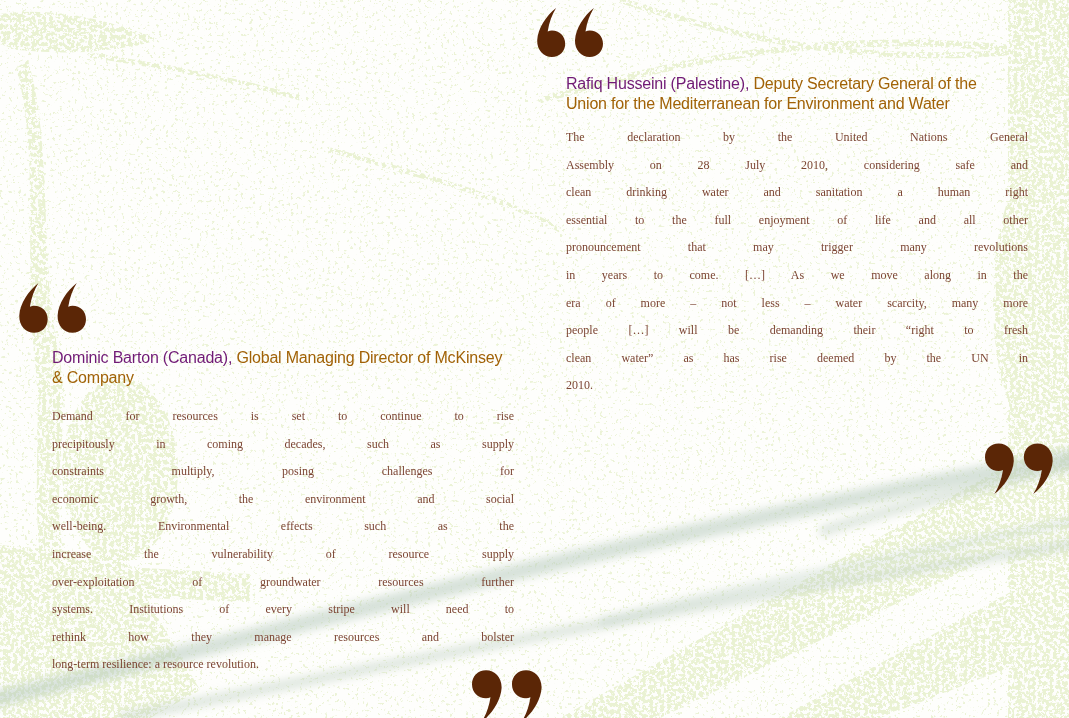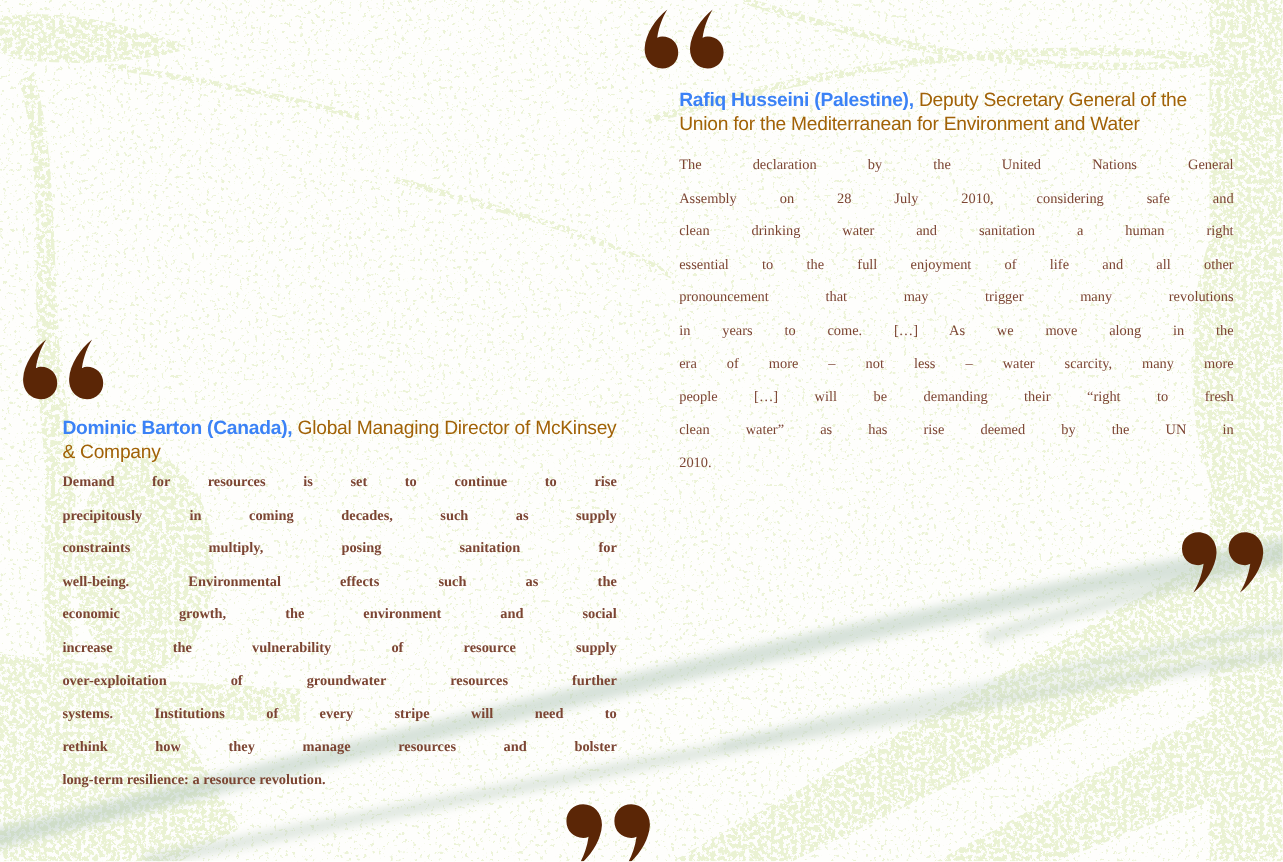--- a/index.html
+++ b/index.html
@@ -20,7 +20,7 @@
     font-size:16px;line-height:20px;letter-spacing:-0.2px;
   }
   .q-right .qheader{width:452px;}
-  .qname{font-weight:700;color:#3b82f6;}
+  .qname{font-weight:400;color:#701a75;}
   .qtitle{font-weight:400;color:#a16207;}
 
   .qbody{

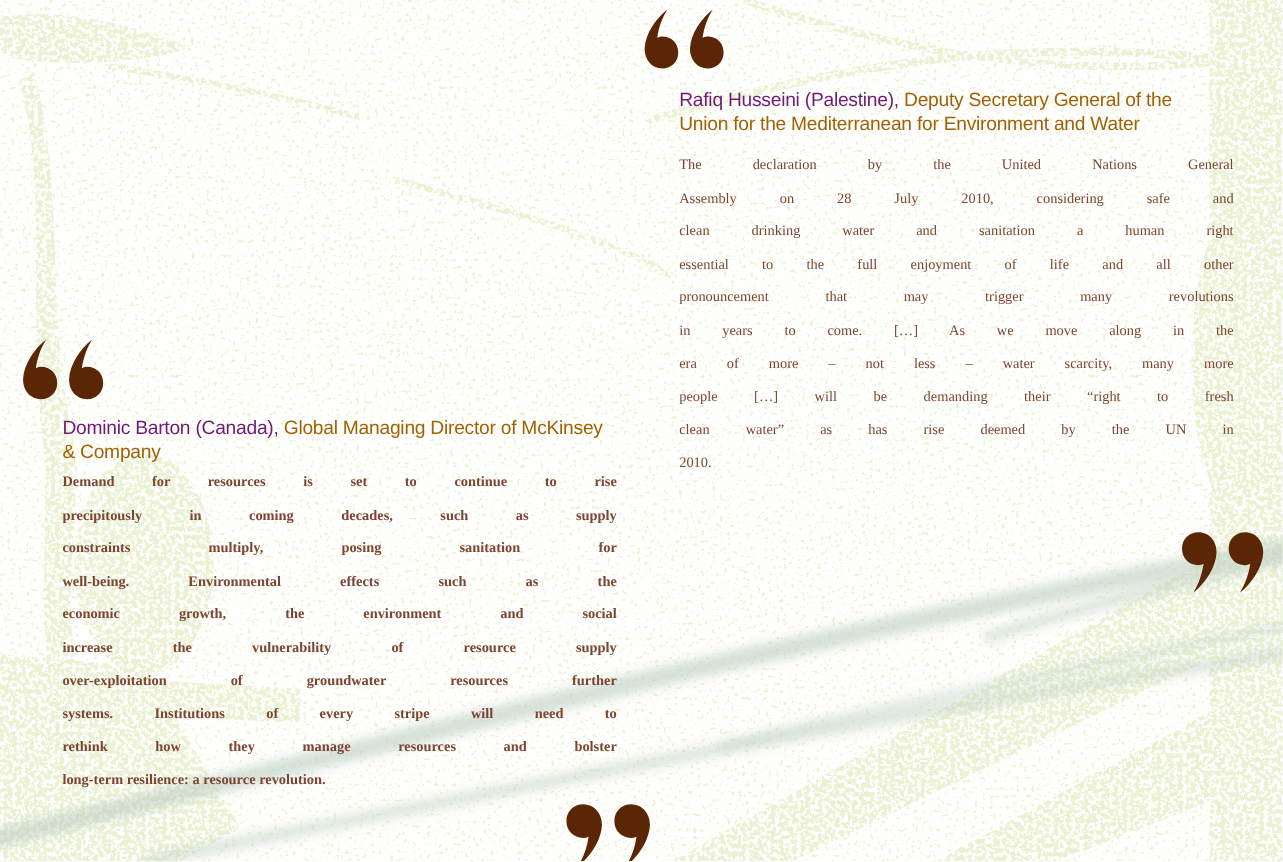--- a/index.html
+++ b/index.html
@@ -27,7 +27,7 @@
     font-family:"Liberation Serif","DejaVu Serif",serif;
     font-size:12px;color:#7c4533;width:462px;
   }
-  .q-left .qbody{margin-top:0;font-weight:bold;}
+  .q-left .qbody{margin-top:15px;}
   .q-right .qbody{margin-top:10px;}
   .qbody .line{
     line-height:27.6px;height:27.6px;overflow:visible;

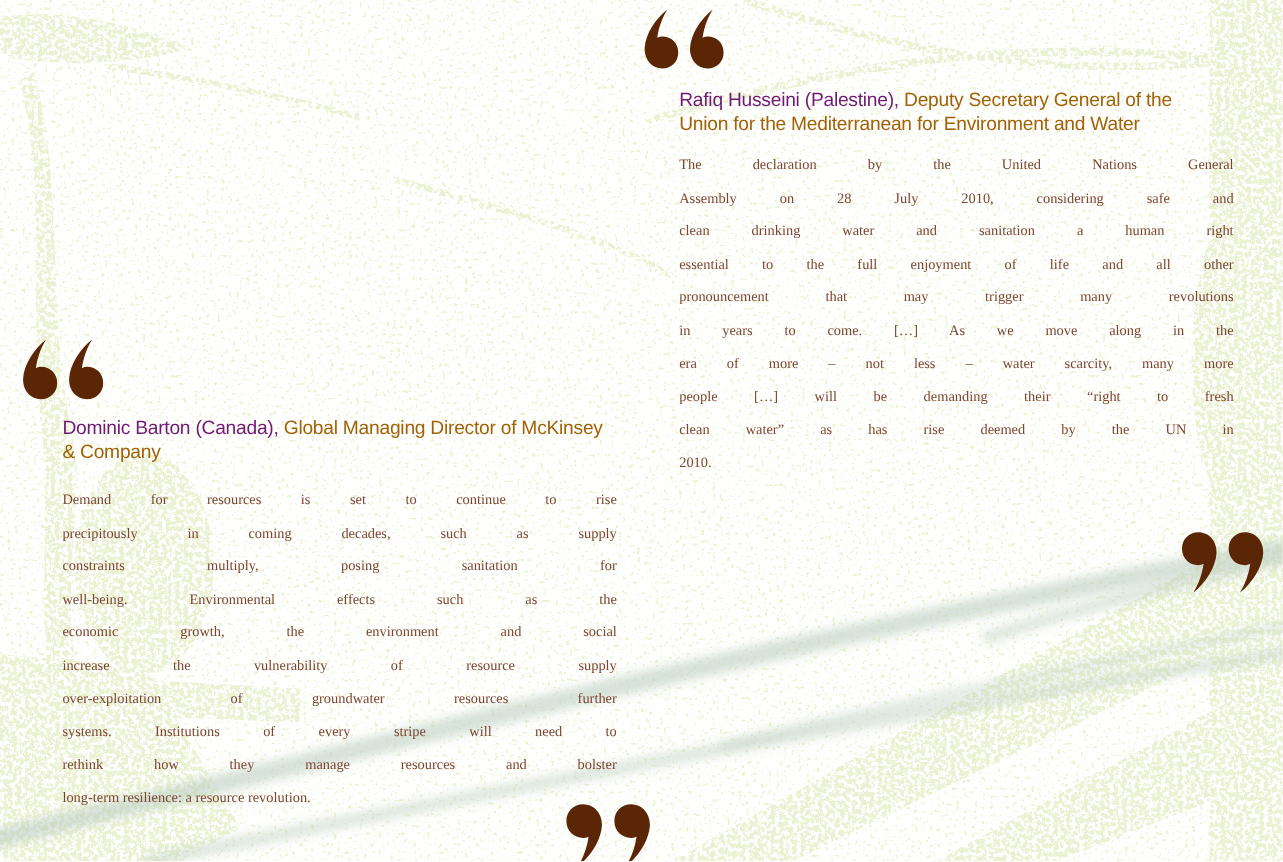--- a/index.html
+++ b/index.html
@@ -119,7 +119,7 @@
     <div class="qbody">
         <div class="line">Demand for resources is set to continue to rise</div>
         <div class="line">precipitously in coming decades, such as supply</div>
-        <div class="line">constraints multiply, posing sanitation for</div>
+        <div class="line">constraints multiply, posing challenges for</div>
         <div class="line">well-being. Environmental effects such as the</div>
         <div class="line">economic growth, the environment and social</div>
         <div class="line">increase the vulnerability of resource supply</div>

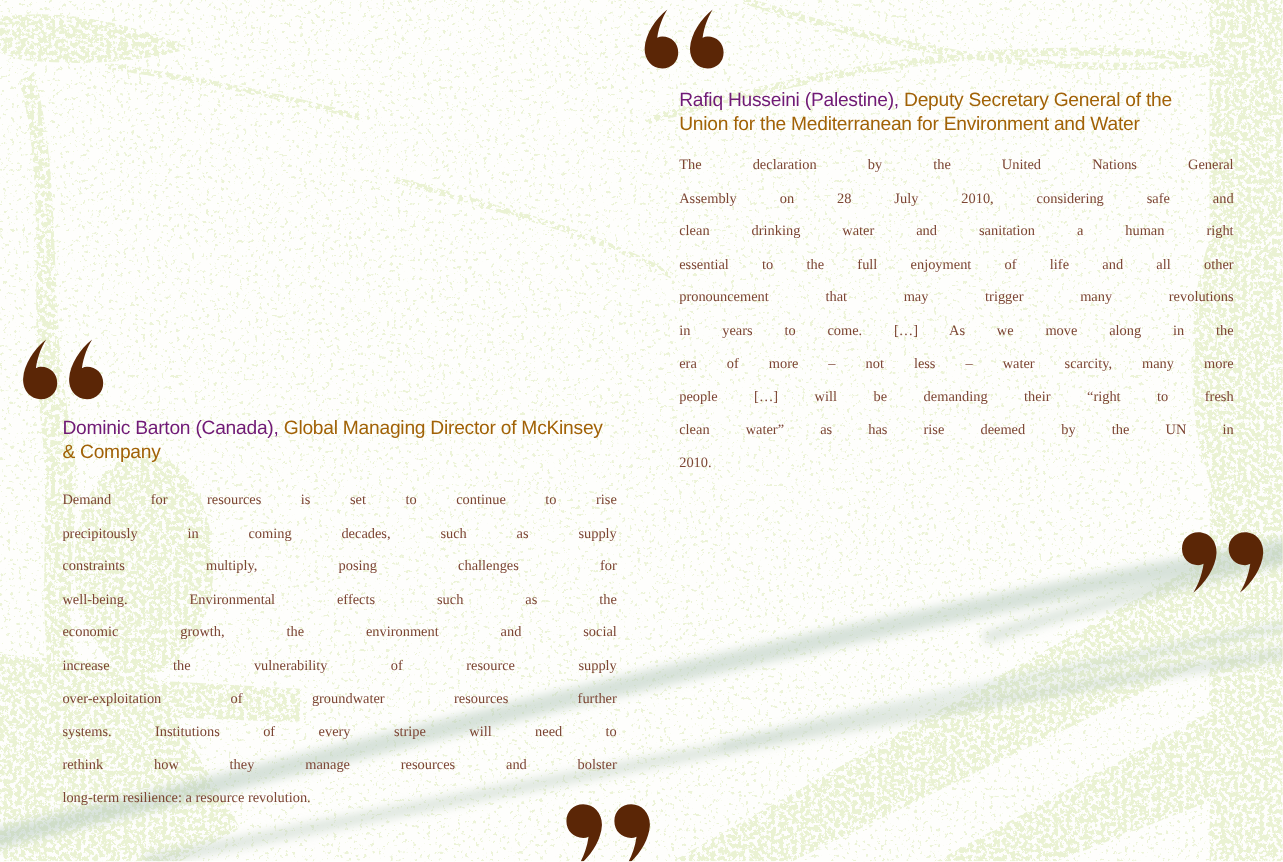--- a/index.html
+++ b/index.html
@@ -120,8 +120,8 @@
         <div class="line">Demand for resources is set to continue to rise</div>
         <div class="line">precipitously in coming decades, such as supply</div>
         <div class="line">constraints multiply, posing challenges for</div>
+        <div class="line">economic growth, the environment and social</div>
         <div class="line">well-being. Environmental effects such as the</div>
-        <div class="line">economic growth, the environment and social</div>
         <div class="line">increase the vulnerability of resource supply</div>
         <div class="line">over-exploitation of groundwater resources further</div>
         <div class="line">systems. Institutions of every stripe will need to</div>

